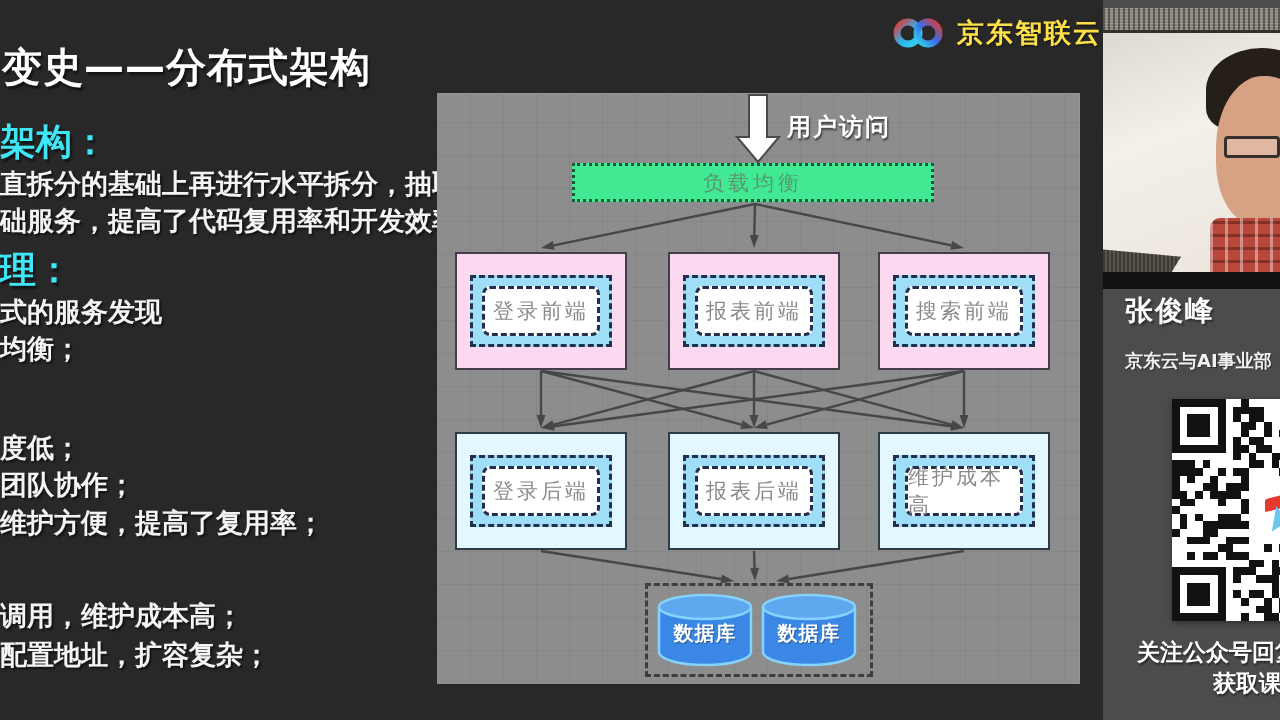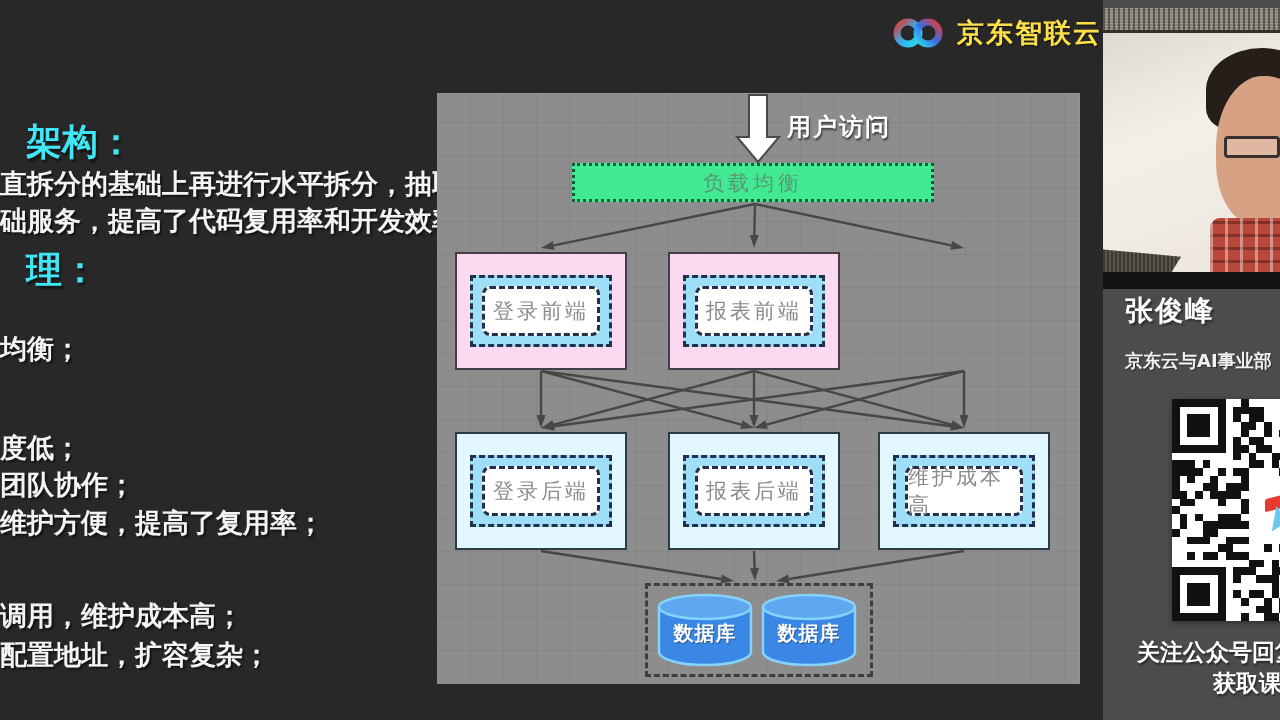--- a/index.html
+++ b/index.html
@@ -94,6 +94,7 @@
 
 <div class="stage">
 
+  <div class="abs slide-title">变史——分布式架构</div>
   <div class="abs cyan-head" style="top:118px;">架构：</div>
   <div class="abs body-line" style="top:166px;">直拆分的基础上再进行水平拆分，抽取</div>
   <div class="abs body-line" style="top:203px;">础服务，提高了代码复用率和开发效率；</div>

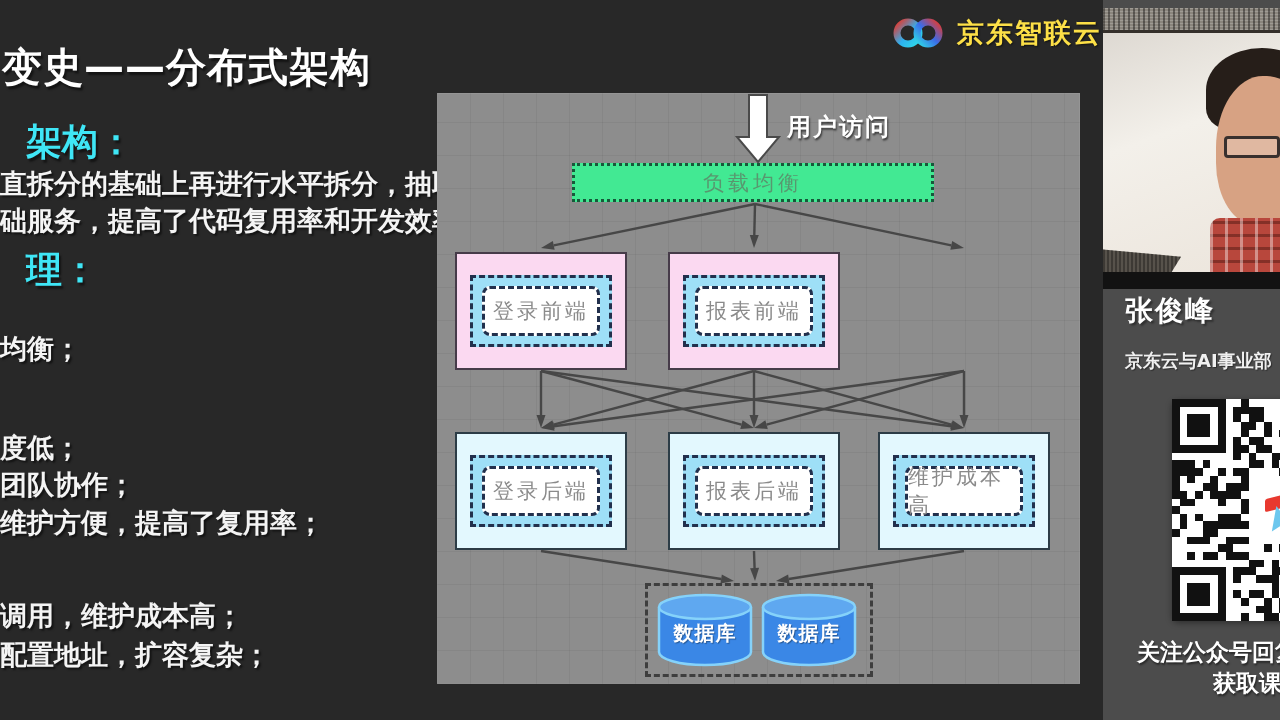--- a/index.html
+++ b/index.html
@@ -11,7 +11,7 @@
   .slide-title{left:2px;top:40px;font-size:40px;font-weight:bold;color:#fff;
     letter-spacing:1px;white-space:nowrap;text-shadow:2px 3px 2px rgba(0,0,0,.5);}
   .cyan-head{left:0;font-size:36px;font-weight:bold;color:#3fe6f6;white-space:nowrap;
-    text-shadow:2px 3px 2px rgba(0,0,0,.5);padding-left:26px;}
+    text-shadow:2px 3px 2px rgba(0,0,0,.5);}
   .body-line{left:0;font-size:27px;font-weight:bold;color:#f4f4f4;white-space:nowrap;
     text-shadow:2px 2px 2px rgba(0,0,0,.55);}
 

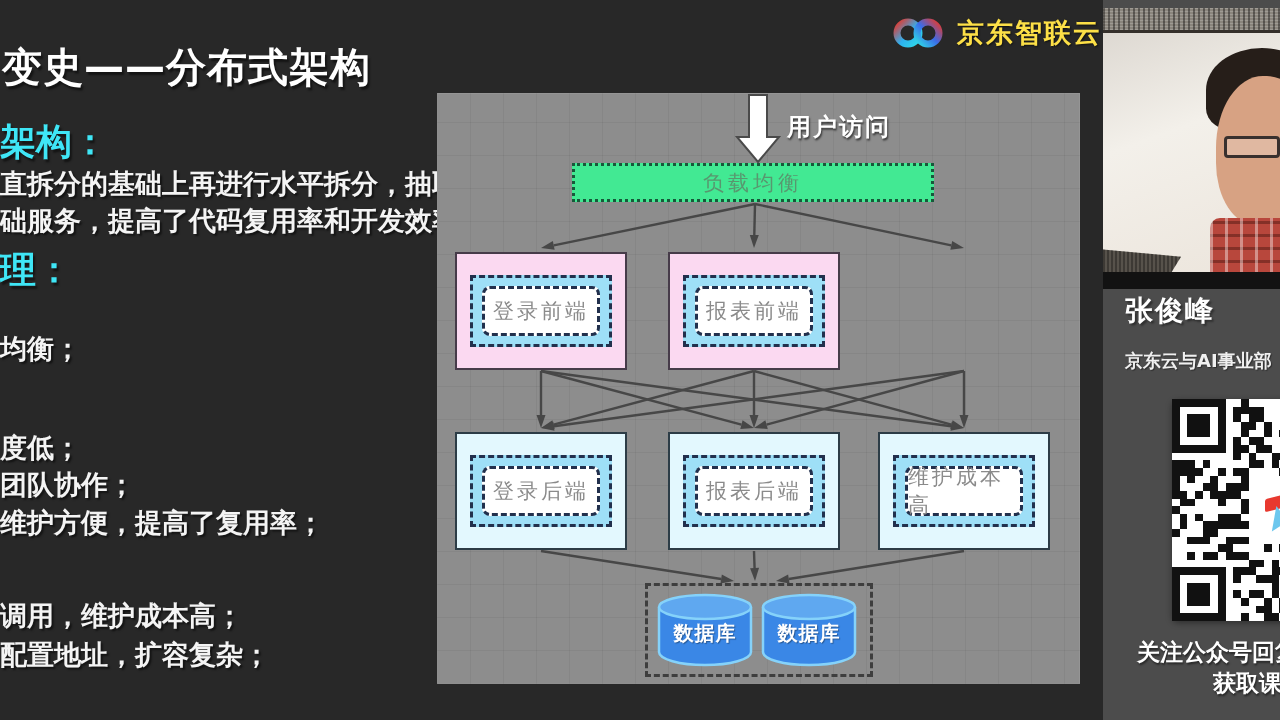--- a/index.html
+++ b/index.html
@@ -99,6 +99,7 @@
   <div class="abs body-line" style="top:166px;">直拆分的基础上再进行水平拆分，抽取</div>
   <div class="abs body-line" style="top:203px;">础服务，提高了代码复用率和开发效率；</div>
   <div class="abs cyan-head" style="top:246px;">理：</div>
+  <div class="abs body-line" style="top:294px;">式的服务发现</div>
   <div class="abs body-line" style="top:331px;">均衡；</div>
   <div class="abs body-line" style="top:430px;">度低；</div>
   <div class="abs body-line" style="top:467px;">团队协作；</div>

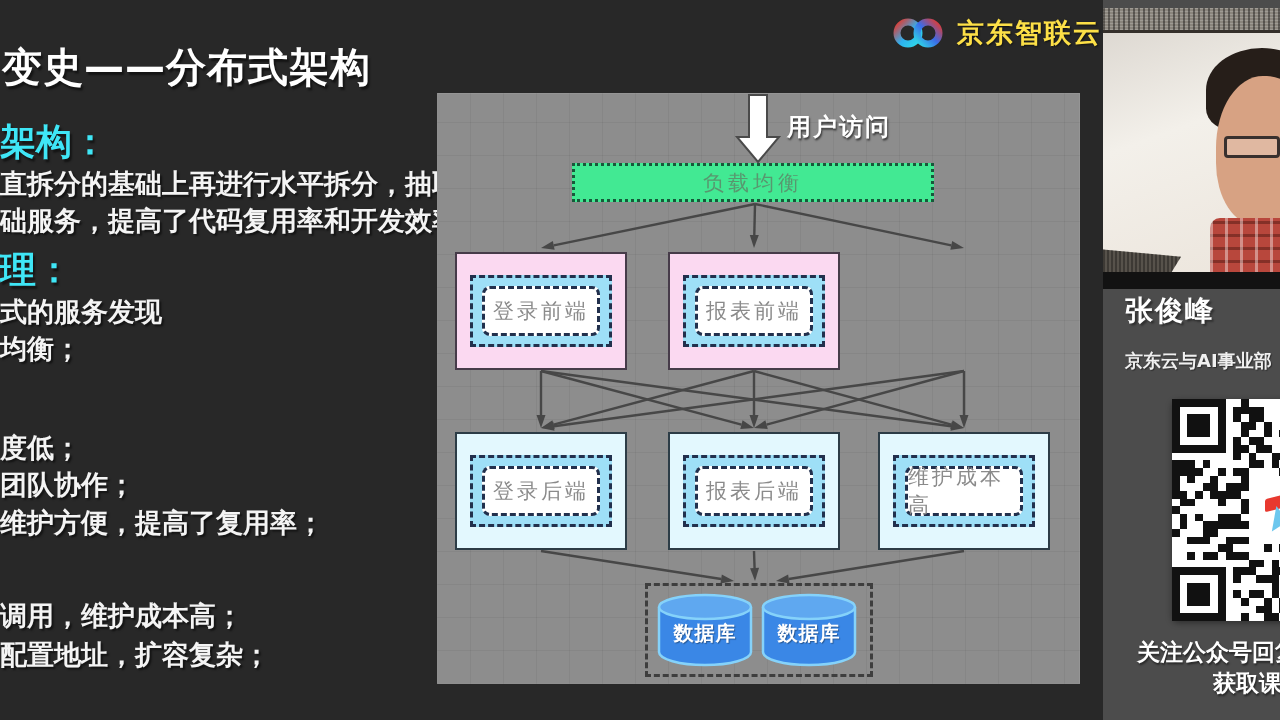--- a/index.html
+++ b/index.html
@@ -142,6 +142,11 @@
     <div class="node-outer fe" style="left:231px;top:159px;">
       <div class="node-mid">
         <div class="node-inner">报表前端</div>
+      </div>
+    </div>
+    <div class="node-outer fe" style="left:441px;top:159px;">
+      <div class="node-mid">
+        <div class="node-inner">搜索前端</div>
       </div>
     </div>
 

